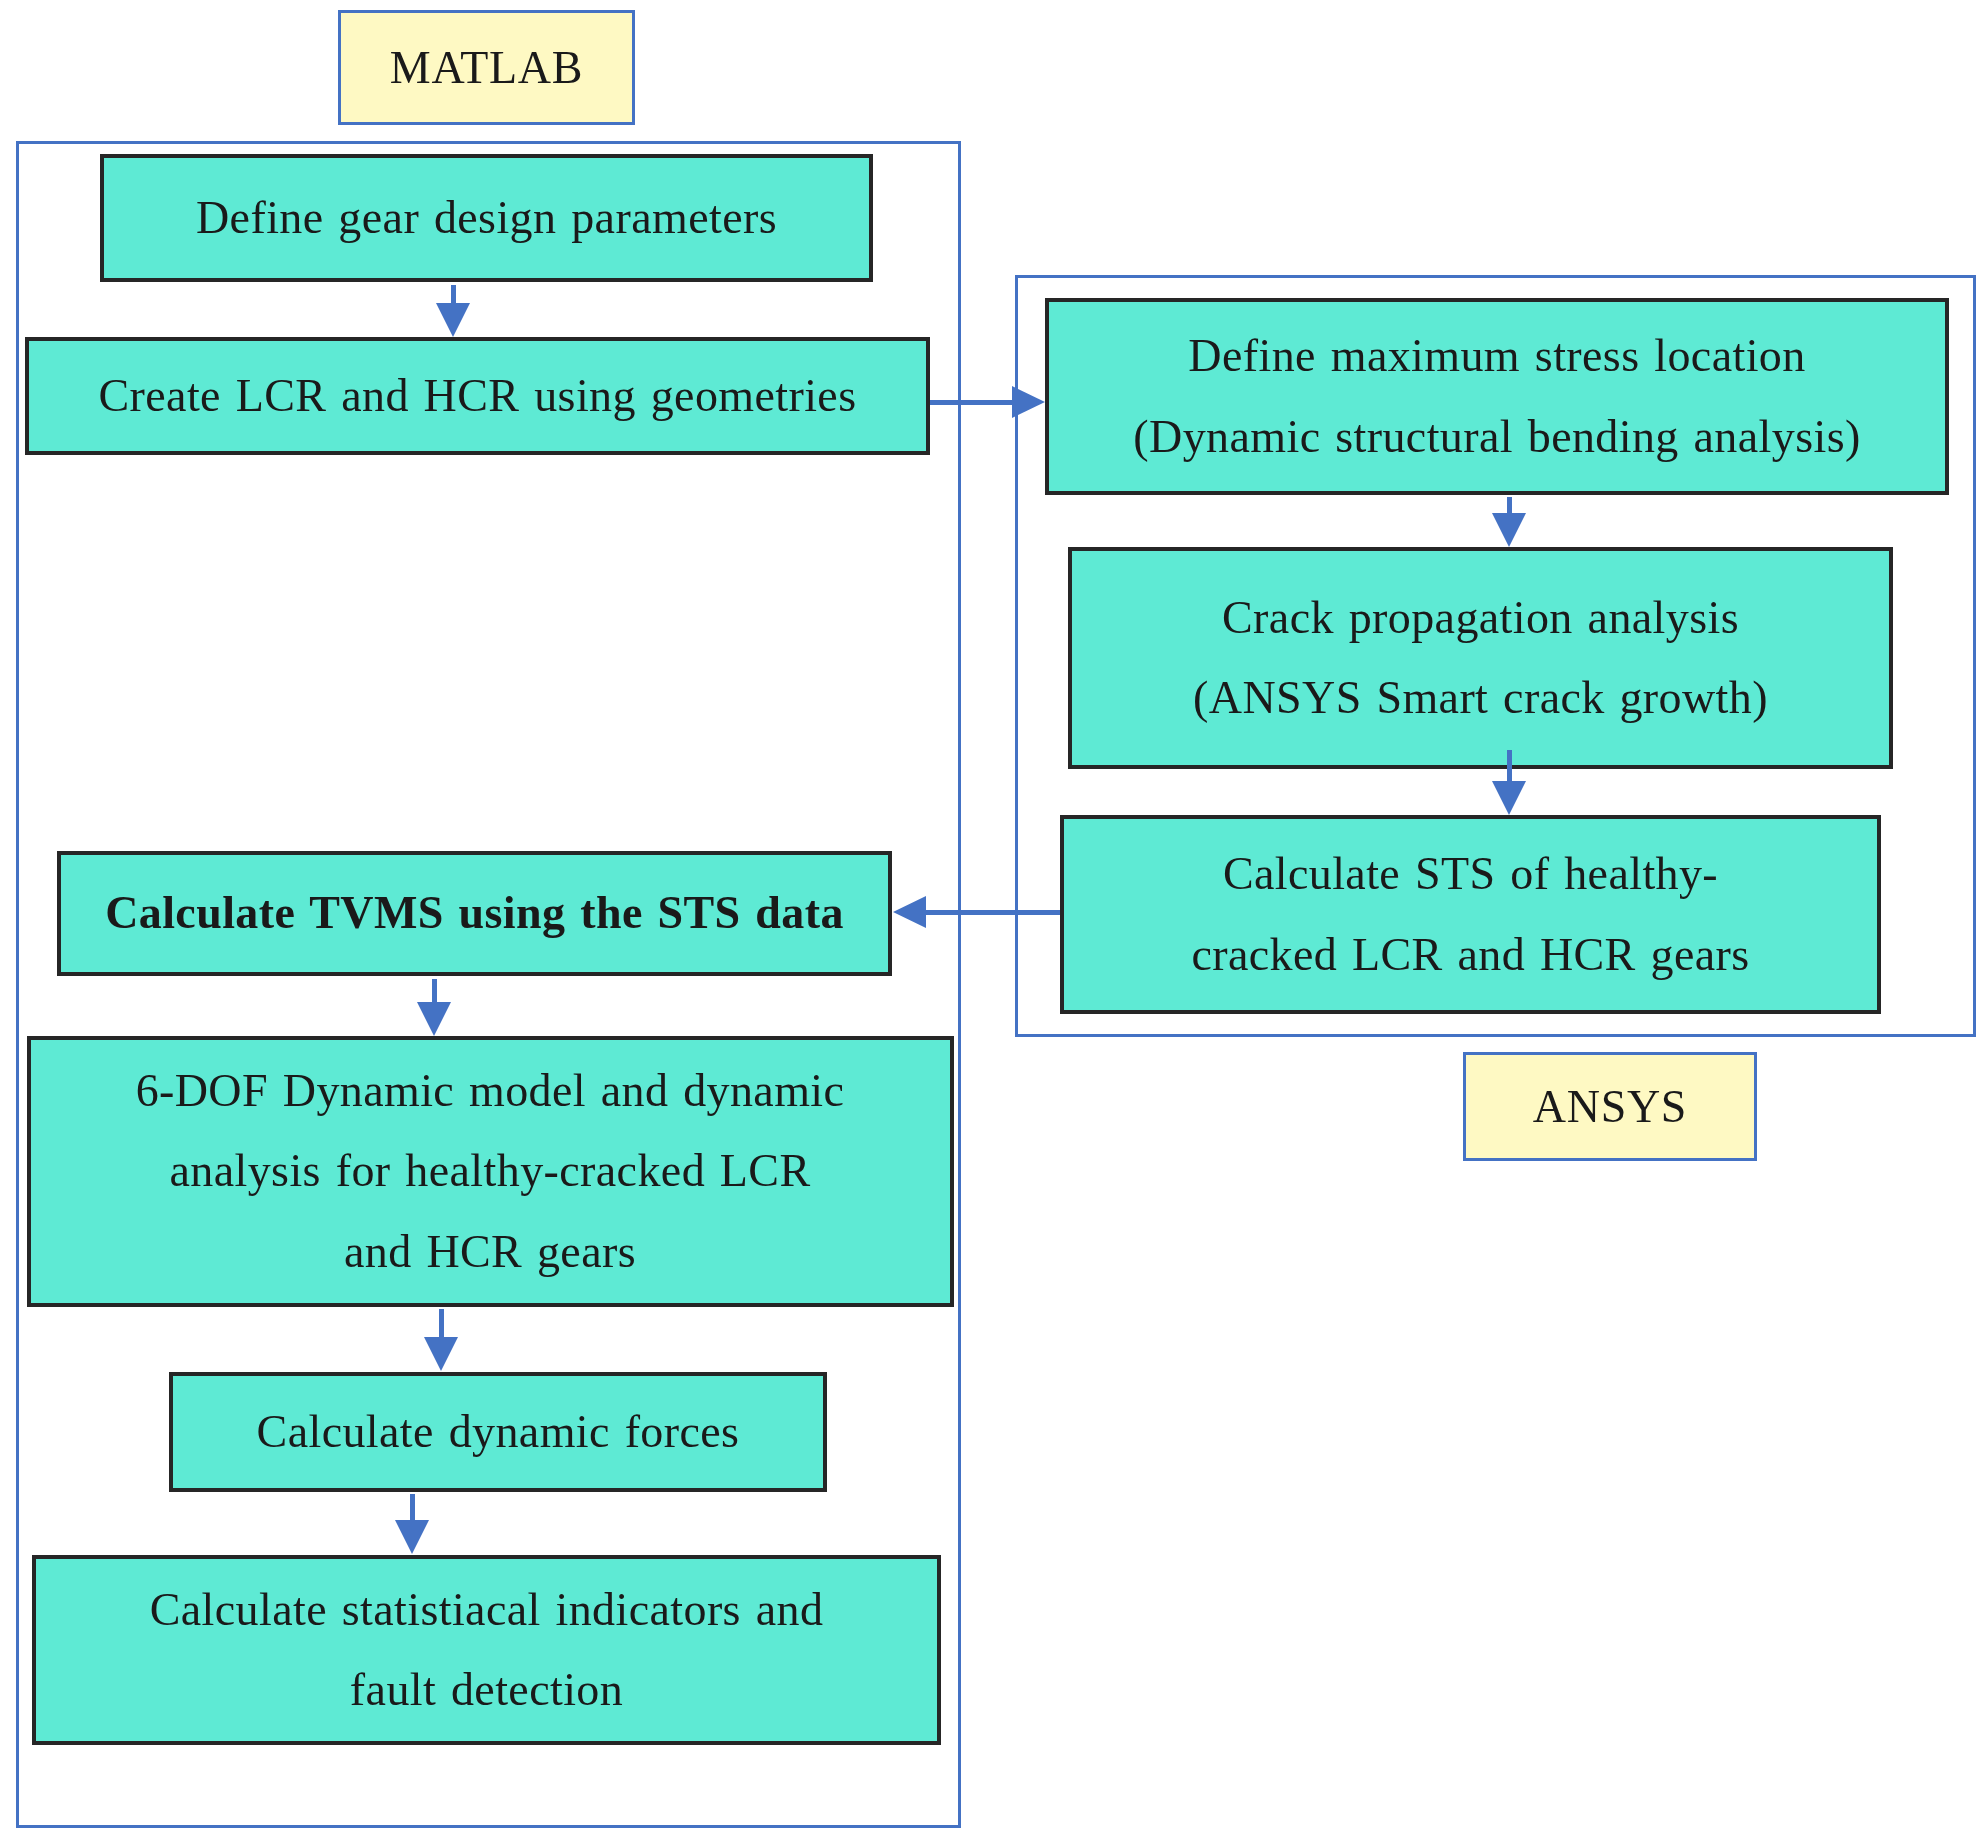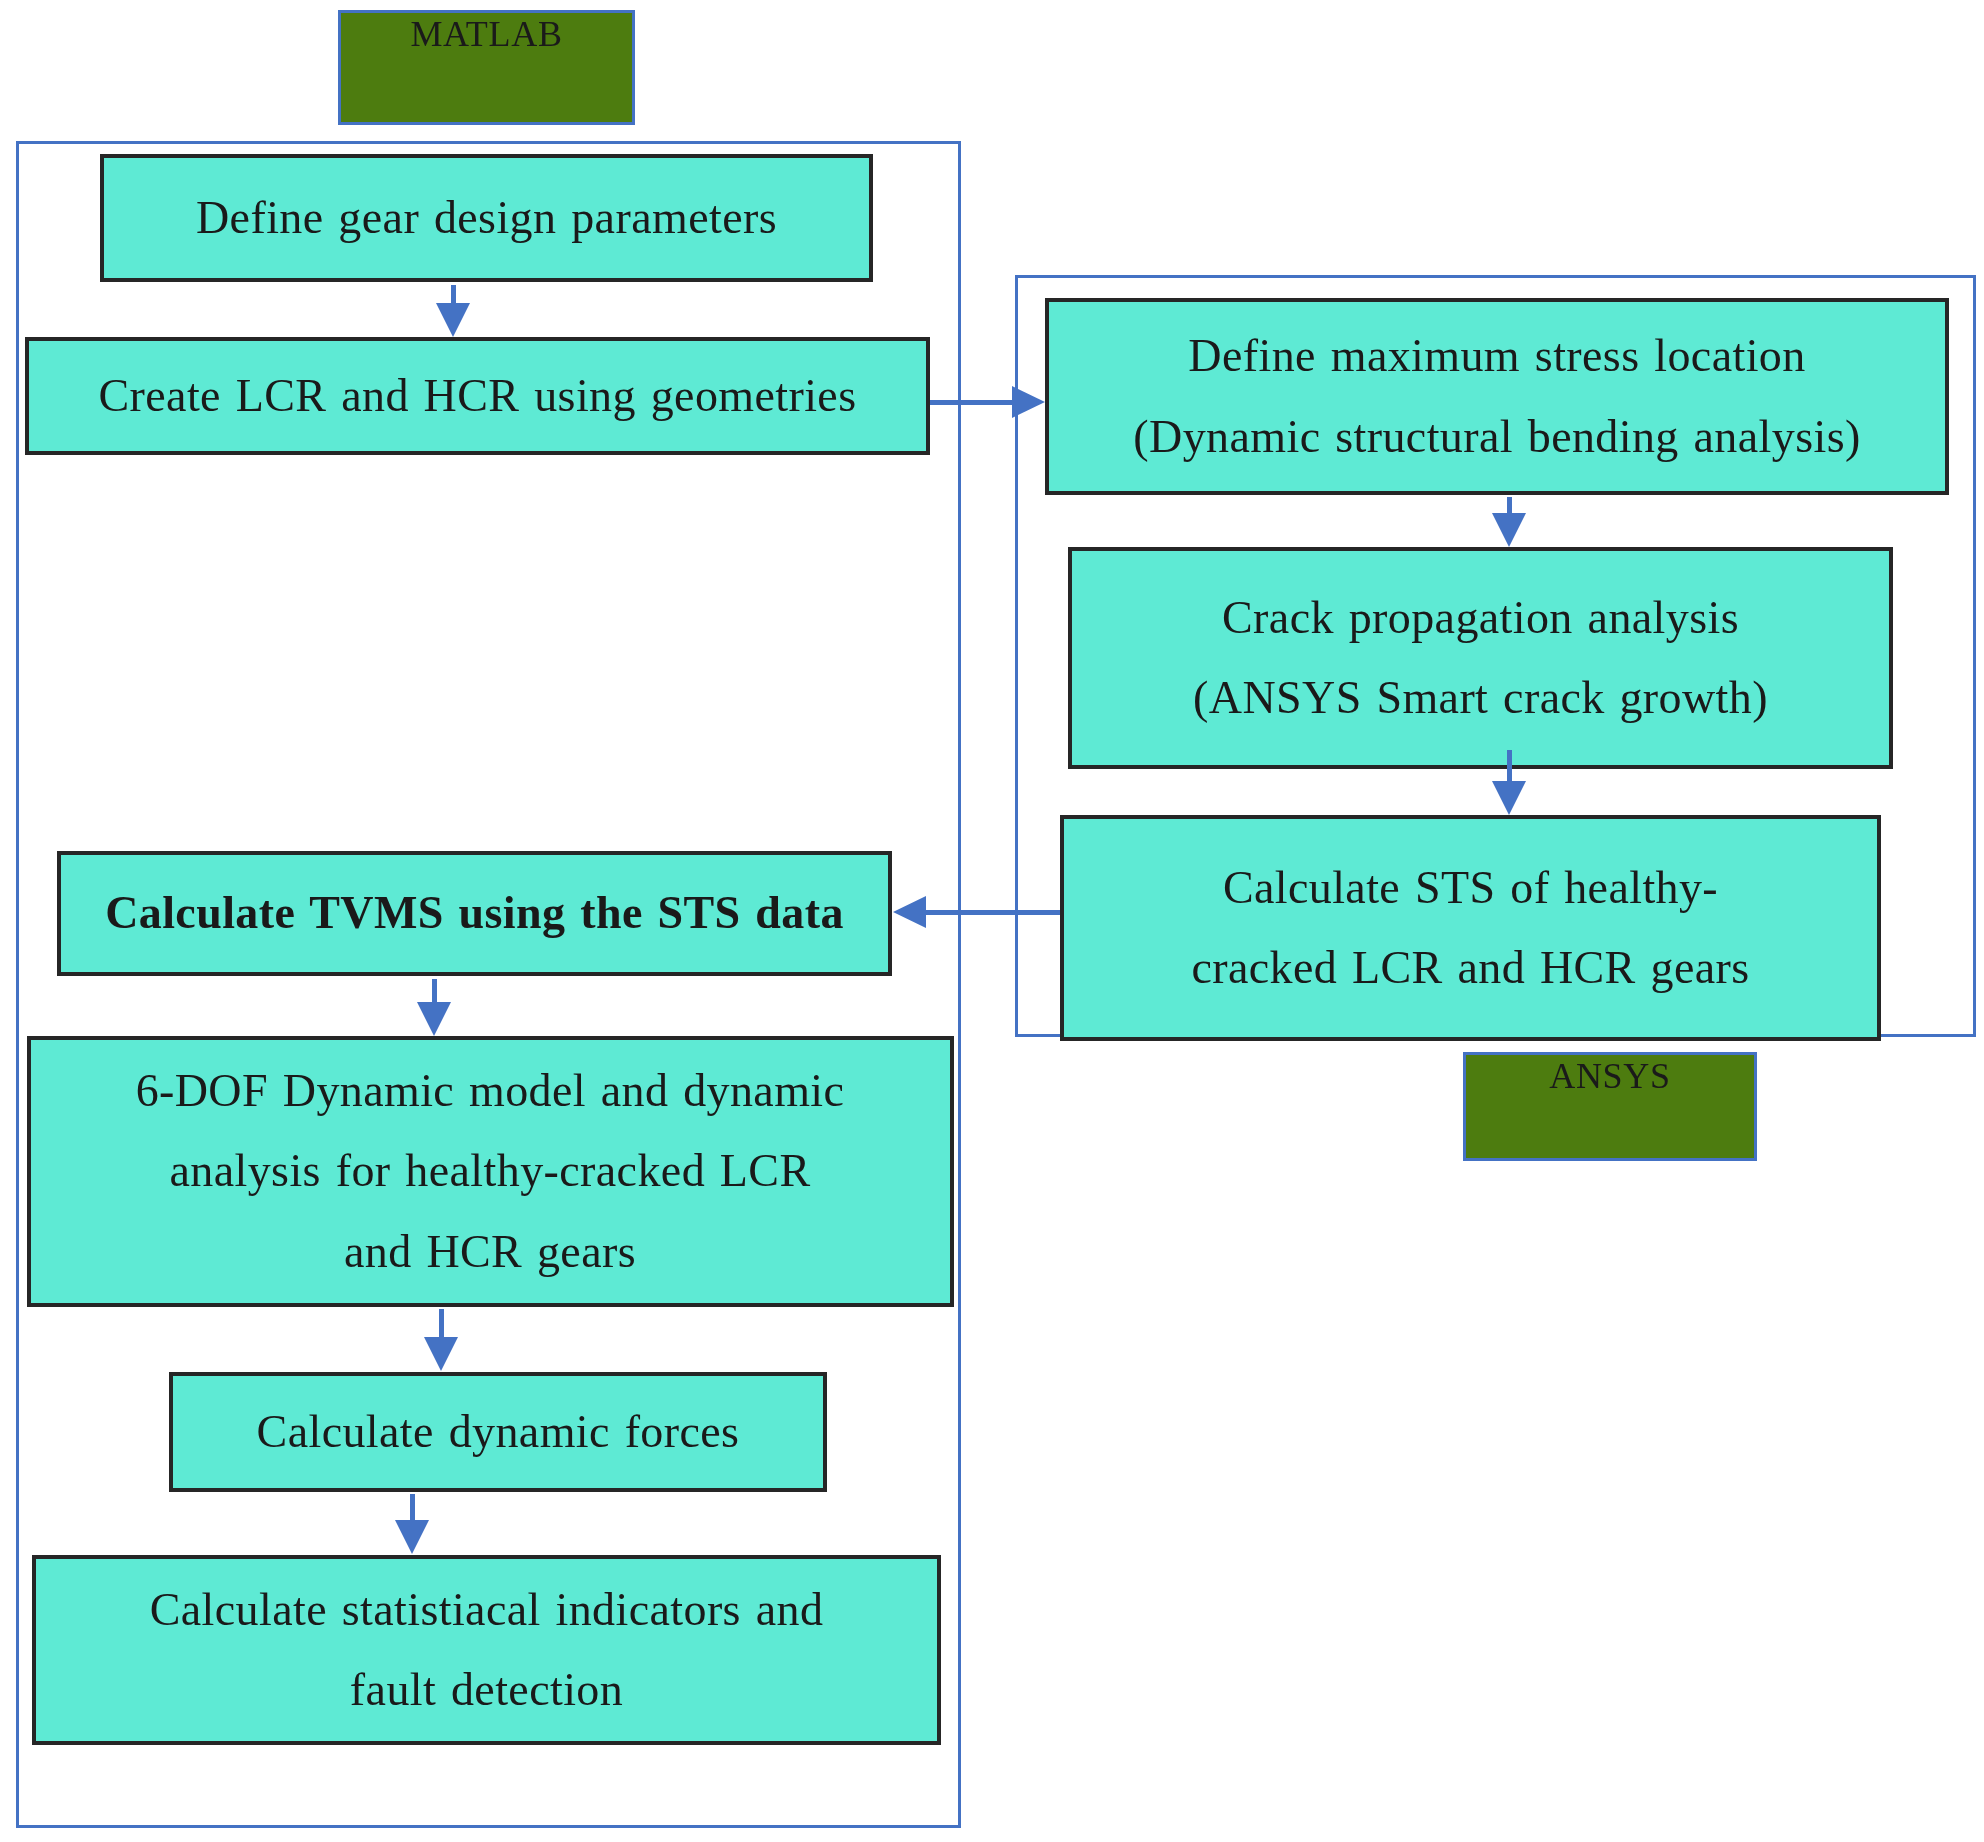--- a/index.html
+++ b/index.html
@@ -27,10 +27,10 @@
   .region-label{
     position:absolute;
     border:3.6px solid var(--accent);
-    background:#4d7c0f;
+    background:#fef9c3;
     box-sizing:border-box;
-    display:flex;justify-content:center;
-    font-size:36px;
+    display:flex;align-items:center;justify-content:center;
+    font-size:46px;
     letter-spacing:0.7px;
   }
   

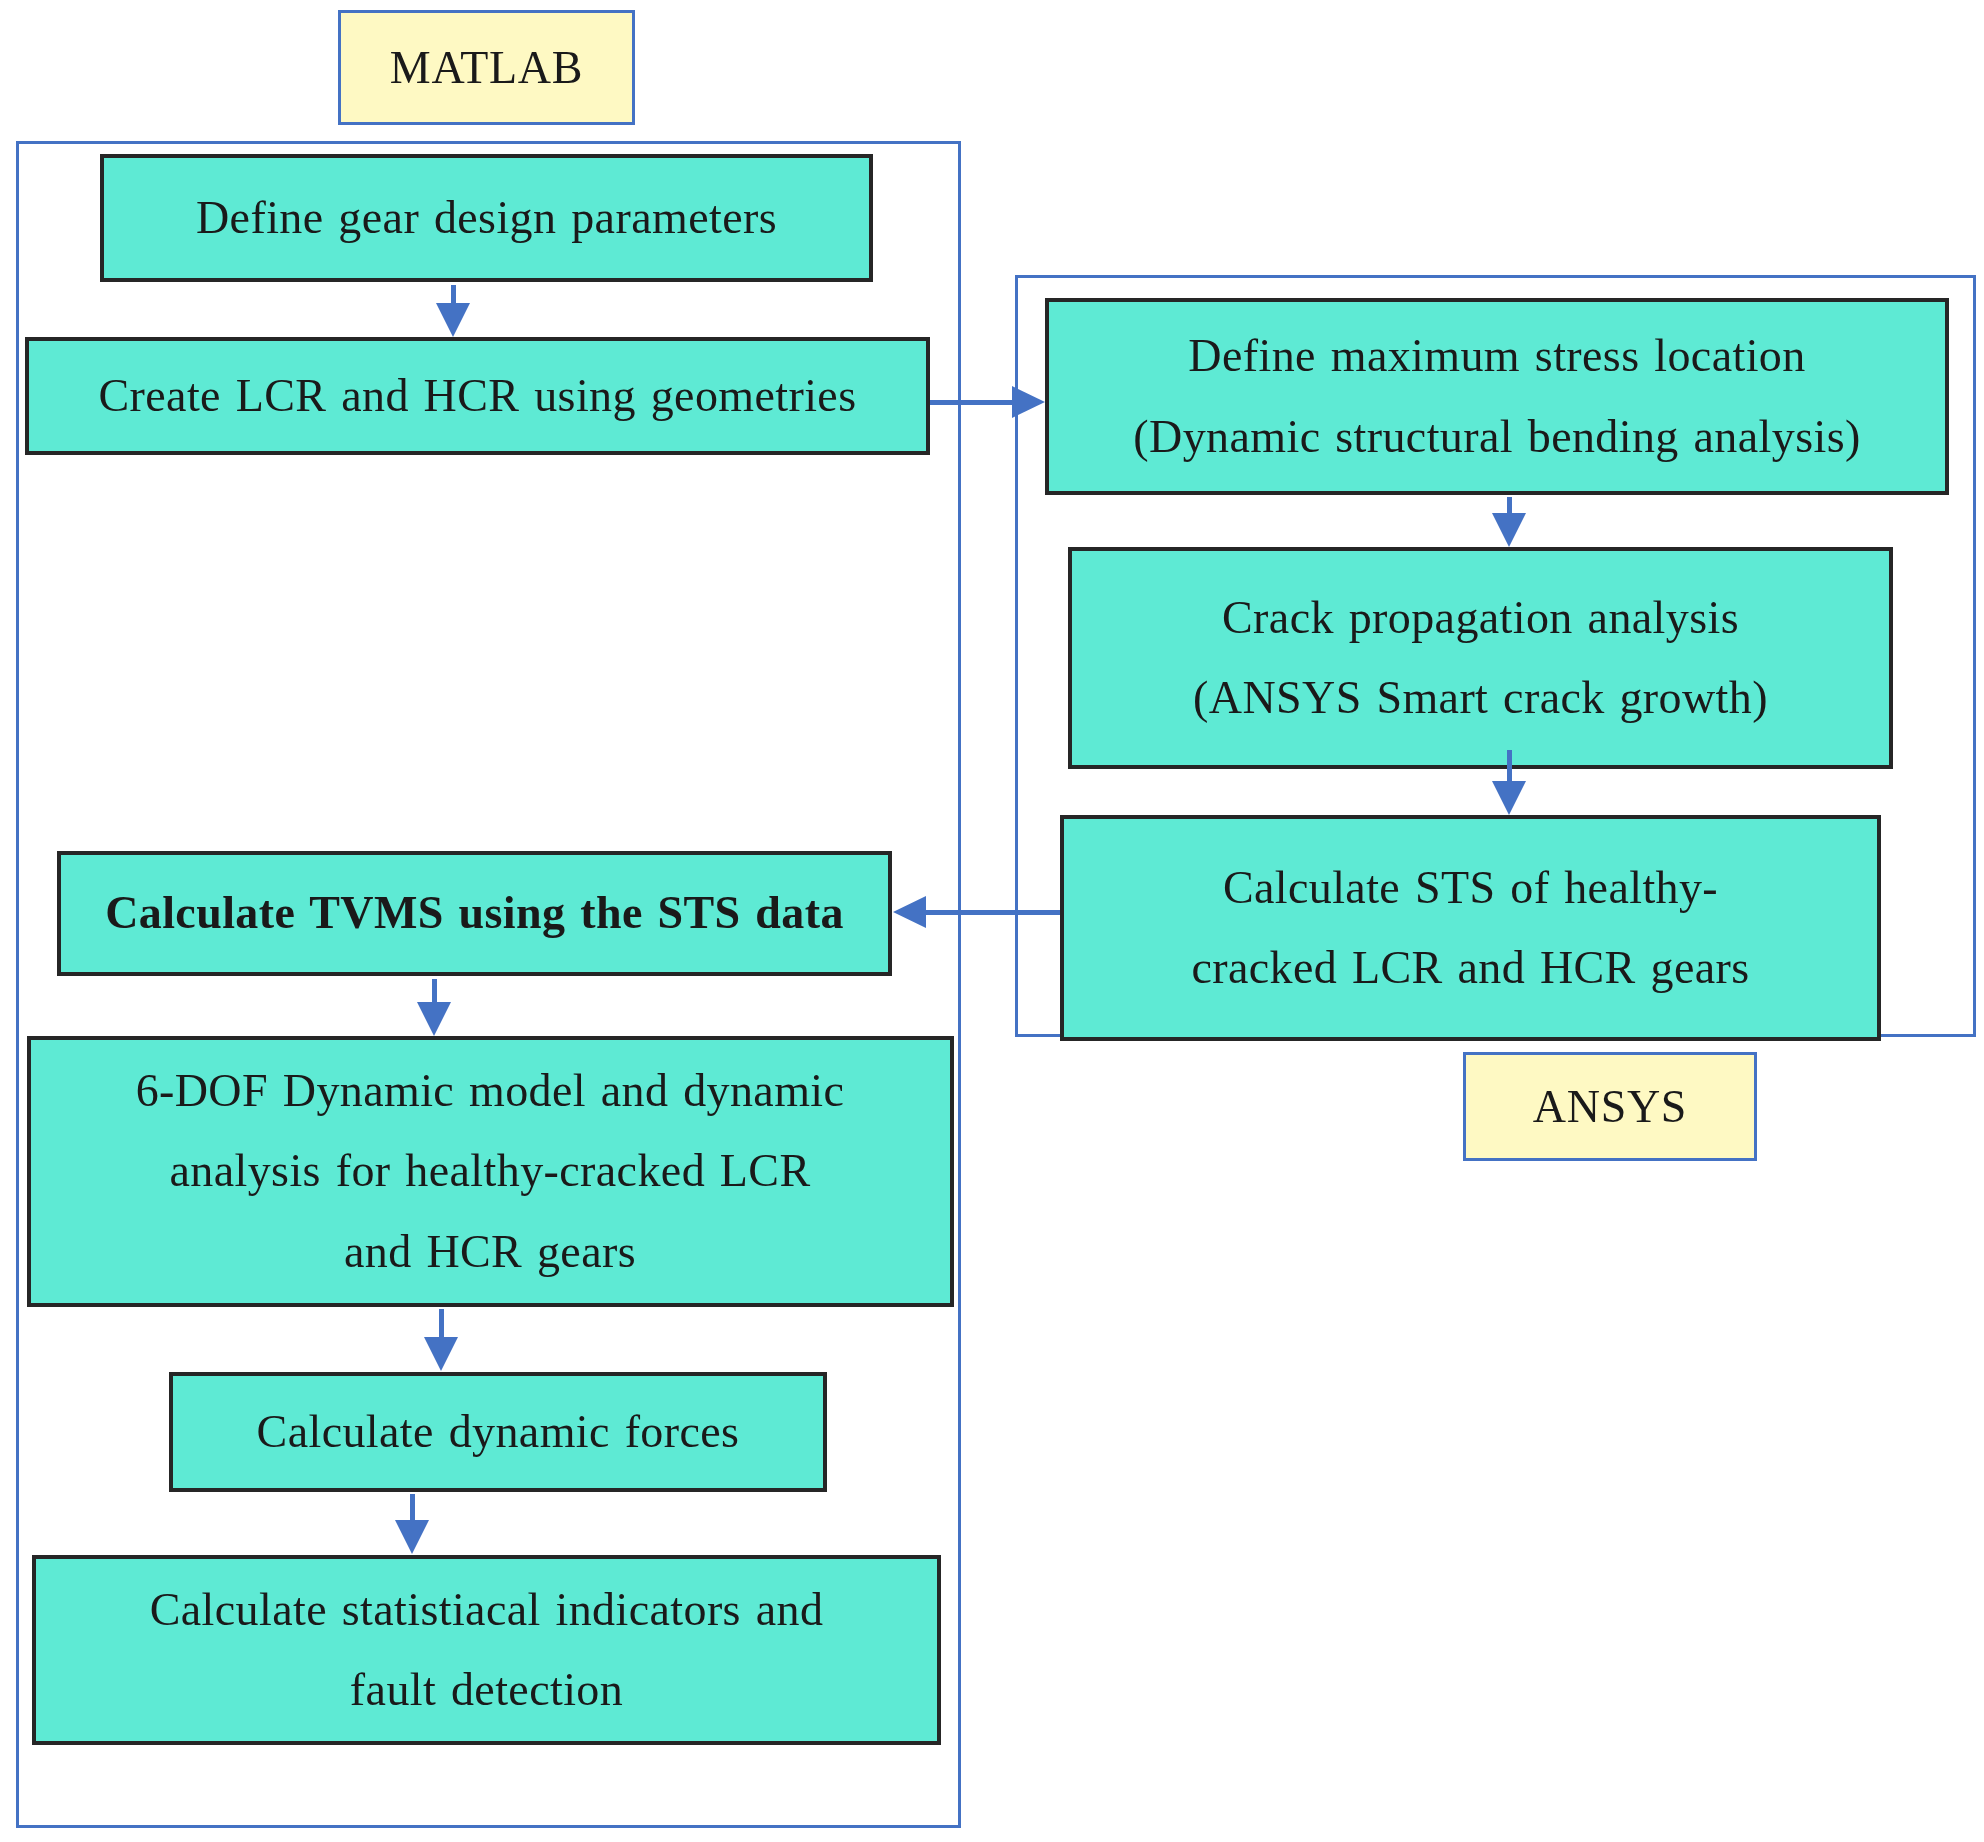--- a/index.html
+++ b/index.html
@@ -122,7 +122,7 @@
   <div class="step" style="left:1068px;top:547px;width:825px;height:222px;">Crack propagation analysis
 (ANSYS Smart crack growth)</div>
 
-  <div class="step" style="left:1060px;top:815px;width:821px;height:226px;">Calculate STS of healthy-
+  <div class="step" style="left:1060px;top:815px;width:821px;height:199px;">Calculate STS of healthy-
 cracked LCR and HCR gears</div>
 
   <div class="arrow-v" style="left:436px;top:285px;height:52px;">

